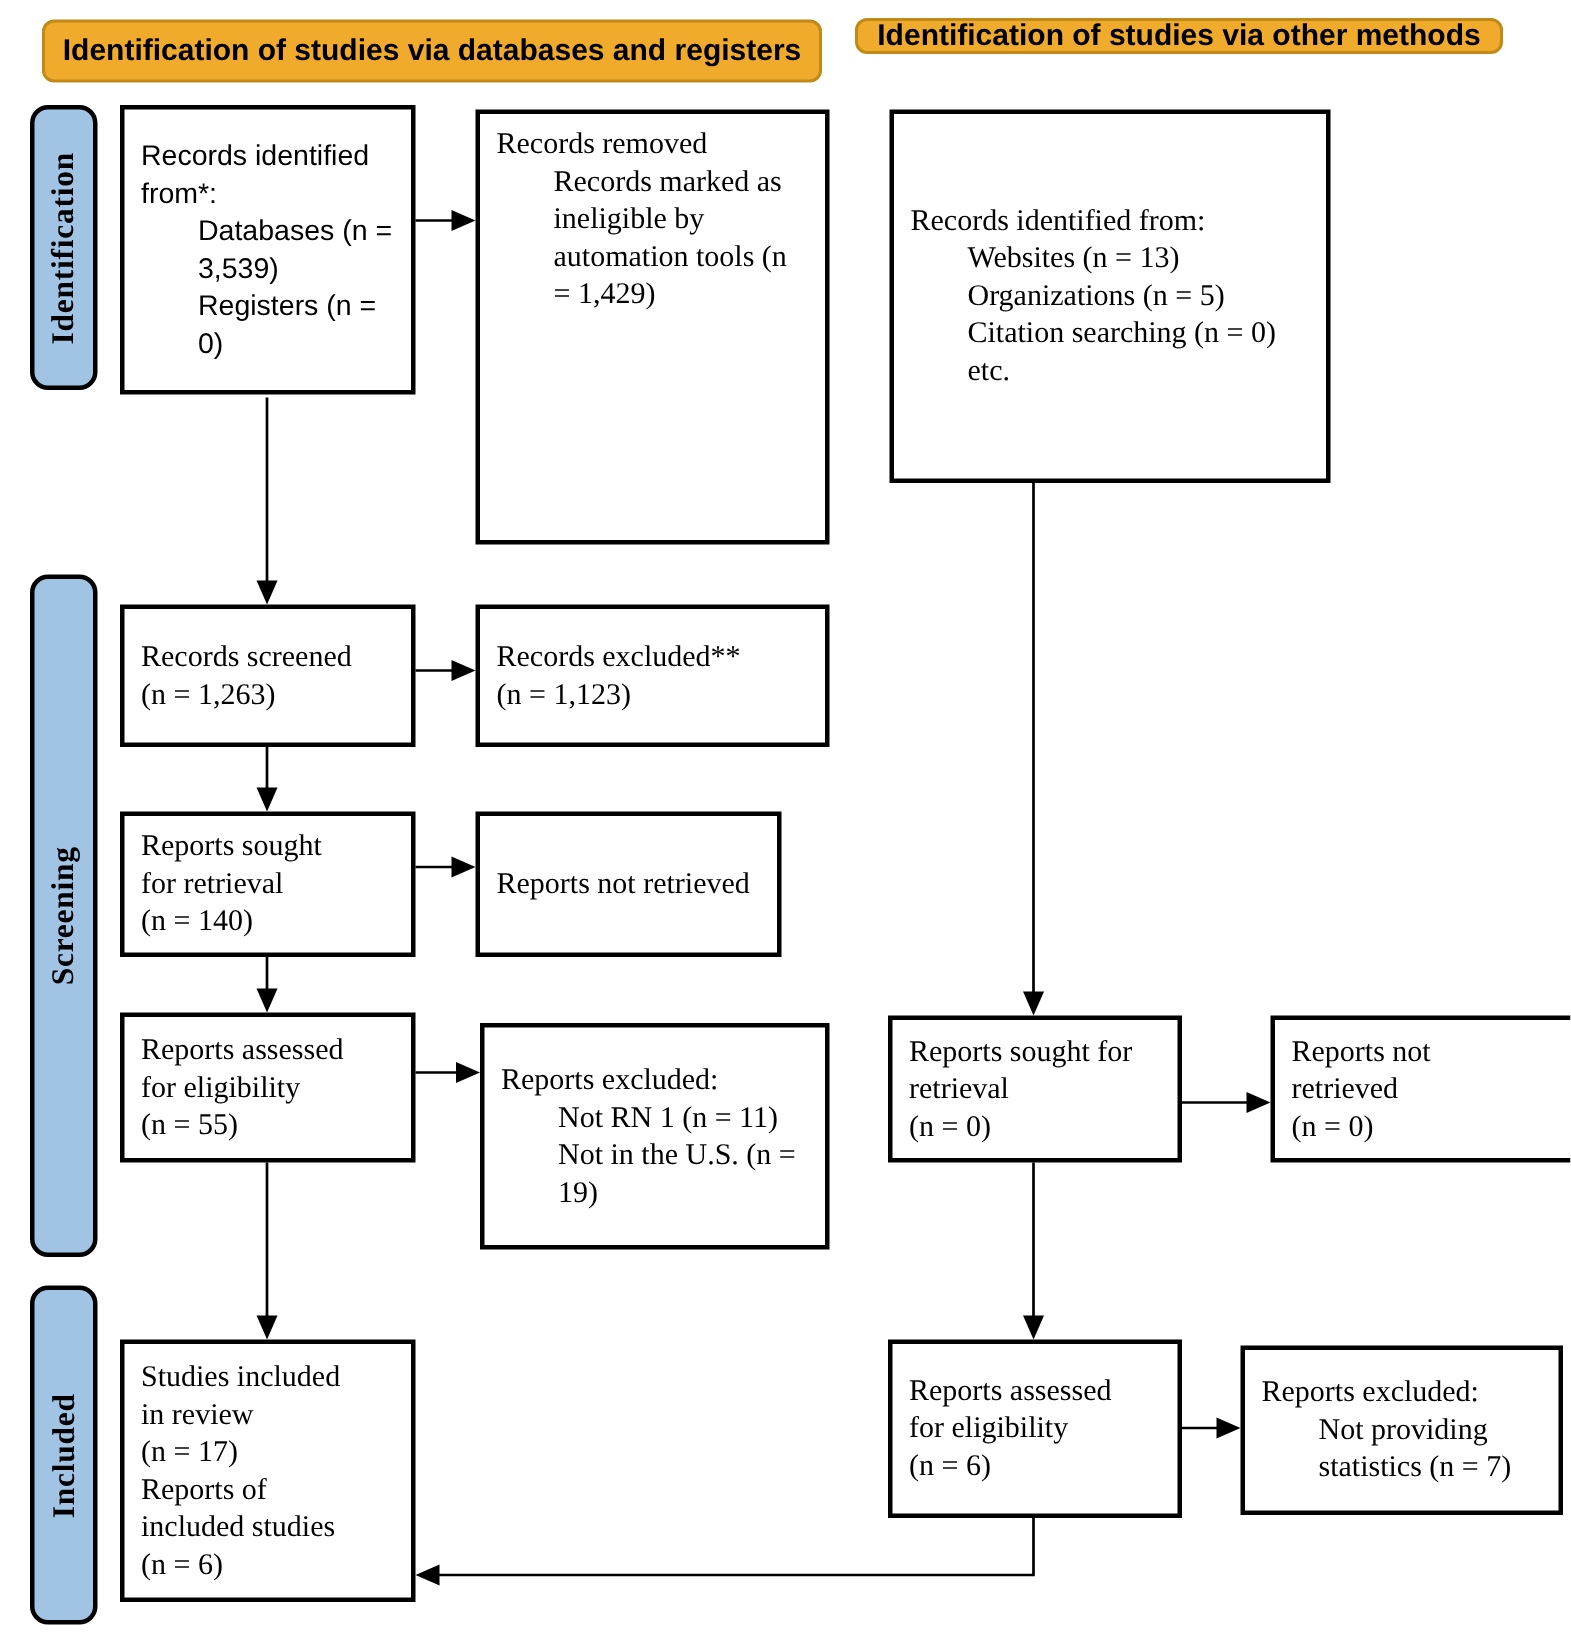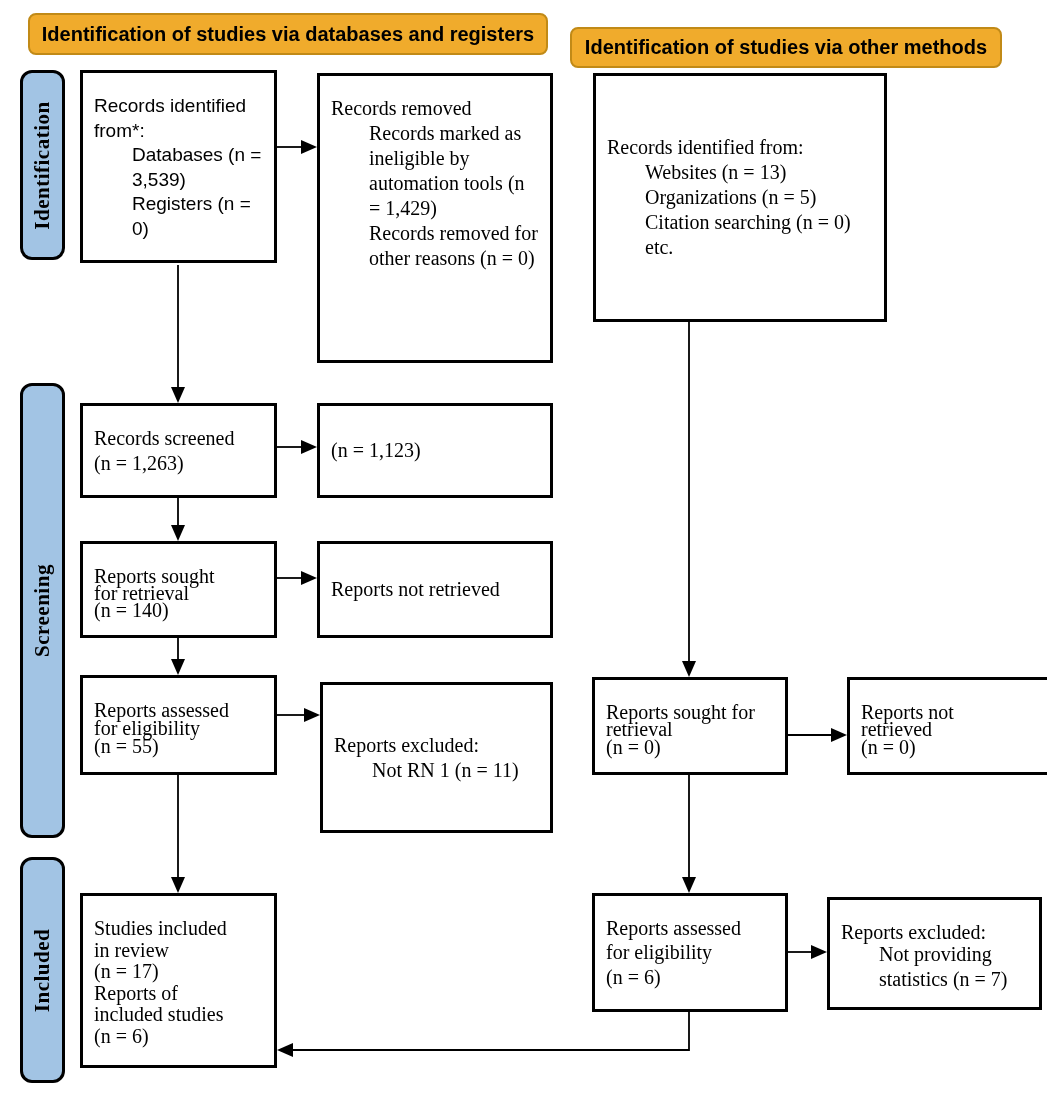--- a/index.html
+++ b/index.html
@@ -86,7 +86,7 @@
   <div class="hdr" style="left:28px; top:13px; width:520px; height:42px;">
     <span>Identification of studies via databases and registers</span>
   </div>
-  <div class="hdr" style="left:570px; top:27px; width:432px; height:41px;">
+  <div class="hdr" style="left:570px; top:12px; width:432px; height:24px;">
     <span>Identification of studies via other methods</span>
   </div>
 

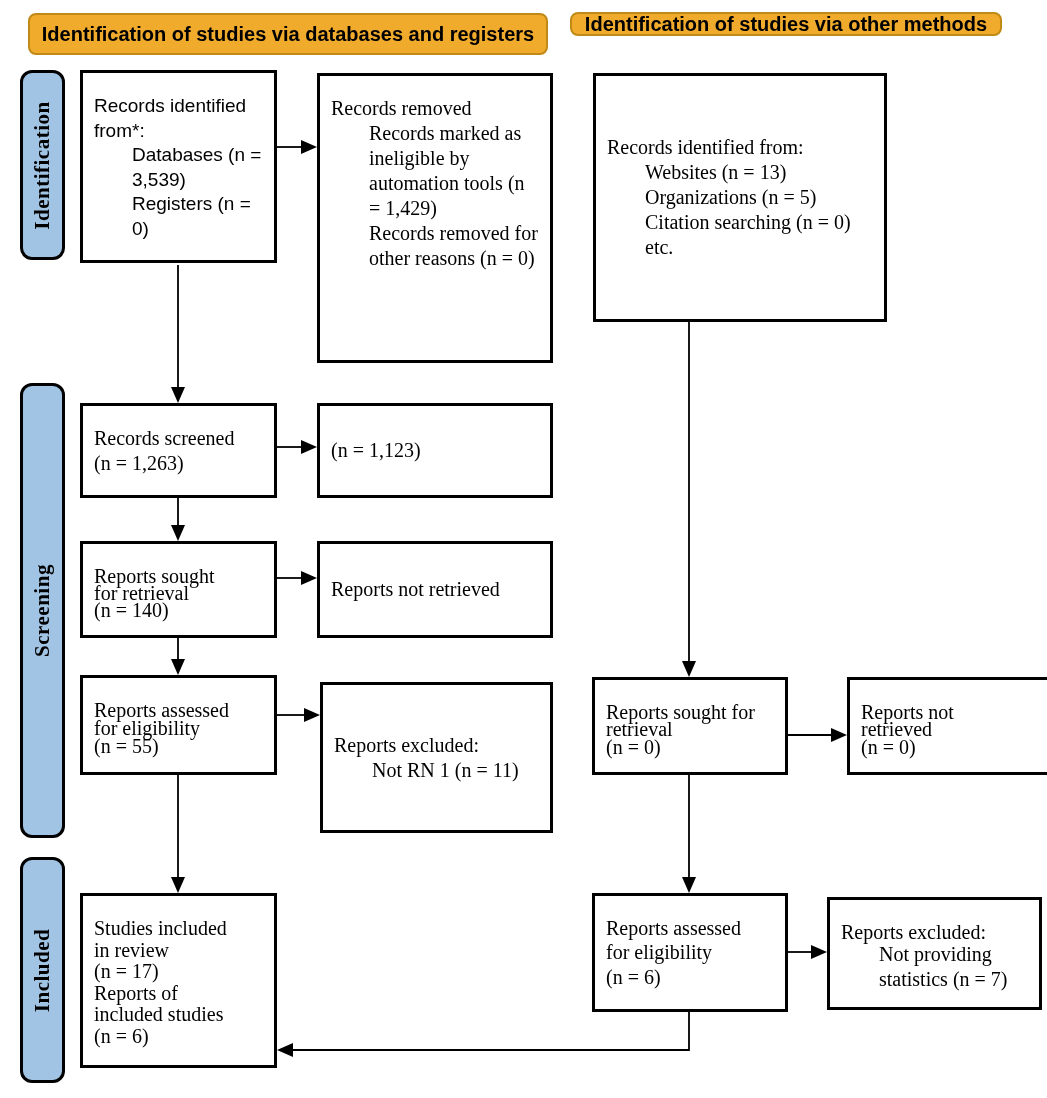--- a/index.html
+++ b/index.html
@@ -64,7 +64,7 @@
     display: flex;
     flex-direction: column;
     justify-content: center;
-    padding: 20px 11px;
+    padding: 8px 11px;
     font-size: 20px;
     line-height: 25px;
   }

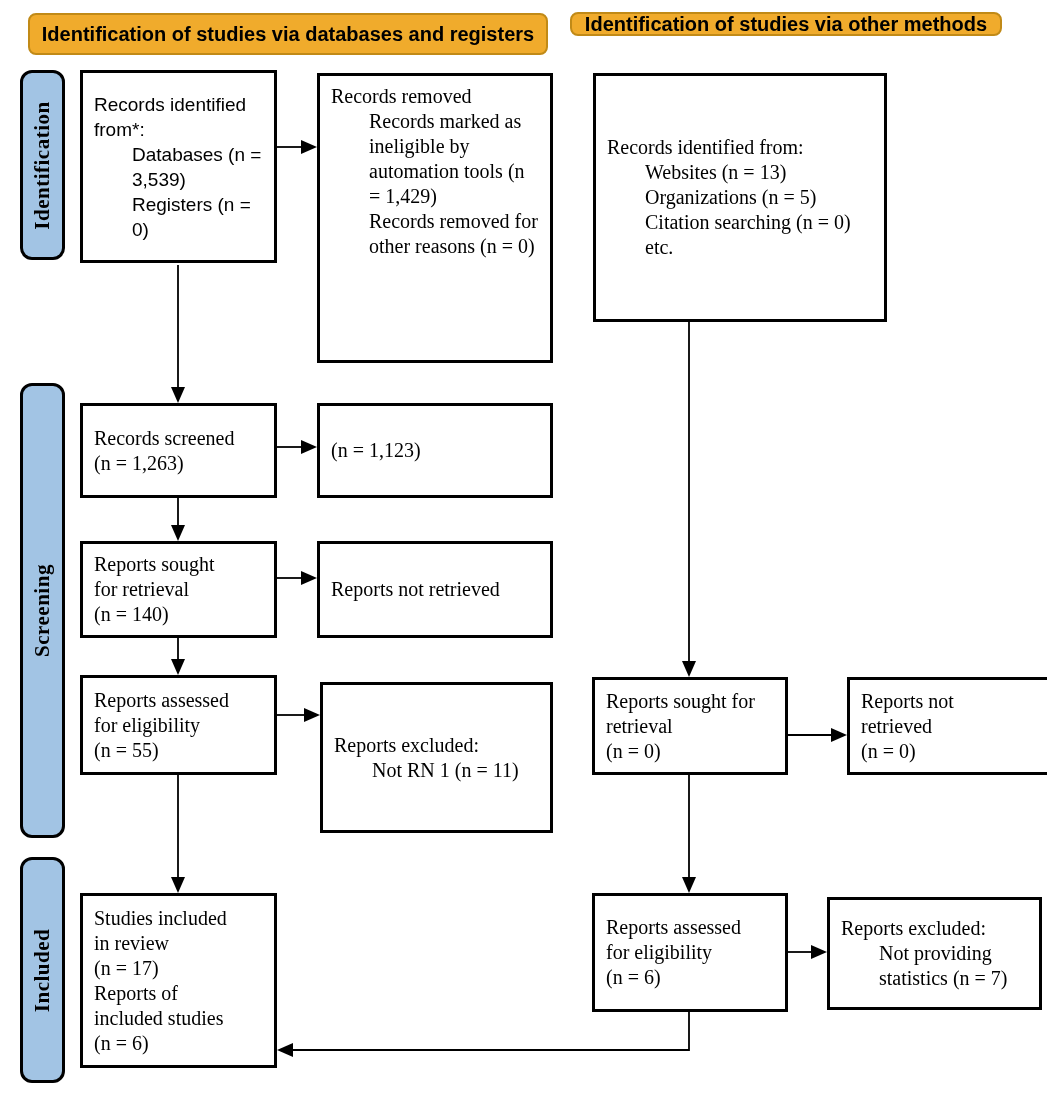--- a/index.html
+++ b/index.html
@@ -109,7 +109,6 @@
   <div class="box" style="left:317px; top:73px; width:236px; height:290px; justify-content:flex-start;">
     <div class="line">Records removed</div>
     <div class="indent">Records marked as ineligible by automation tools (n = 1,429)</div>
-    <div class="indent">Records removed for other reasons (n = 0)</div>
   </div>
 
   <div class="box" style="left:80px; top:403px; width:197px; height:95px;">

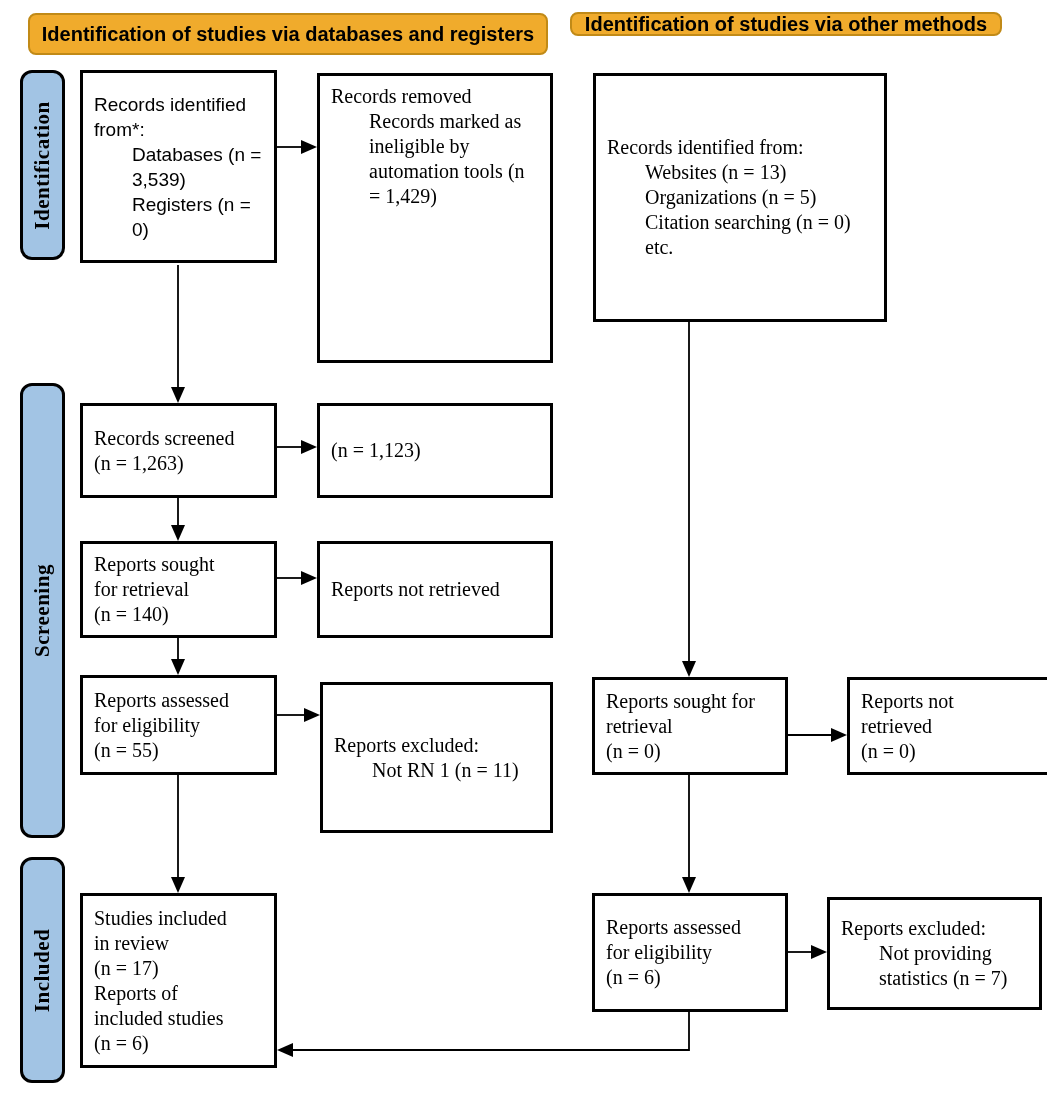--- a/index.html
+++ b/index.html
@@ -117,6 +117,7 @@
   </div>
 
   <div class="box" style="left:317px; top:403px; width:236px; height:95px;">
+    <div class="line">Records excluded**</div>
     <div class="line">(n = 1,123)</div>
   </div>
 

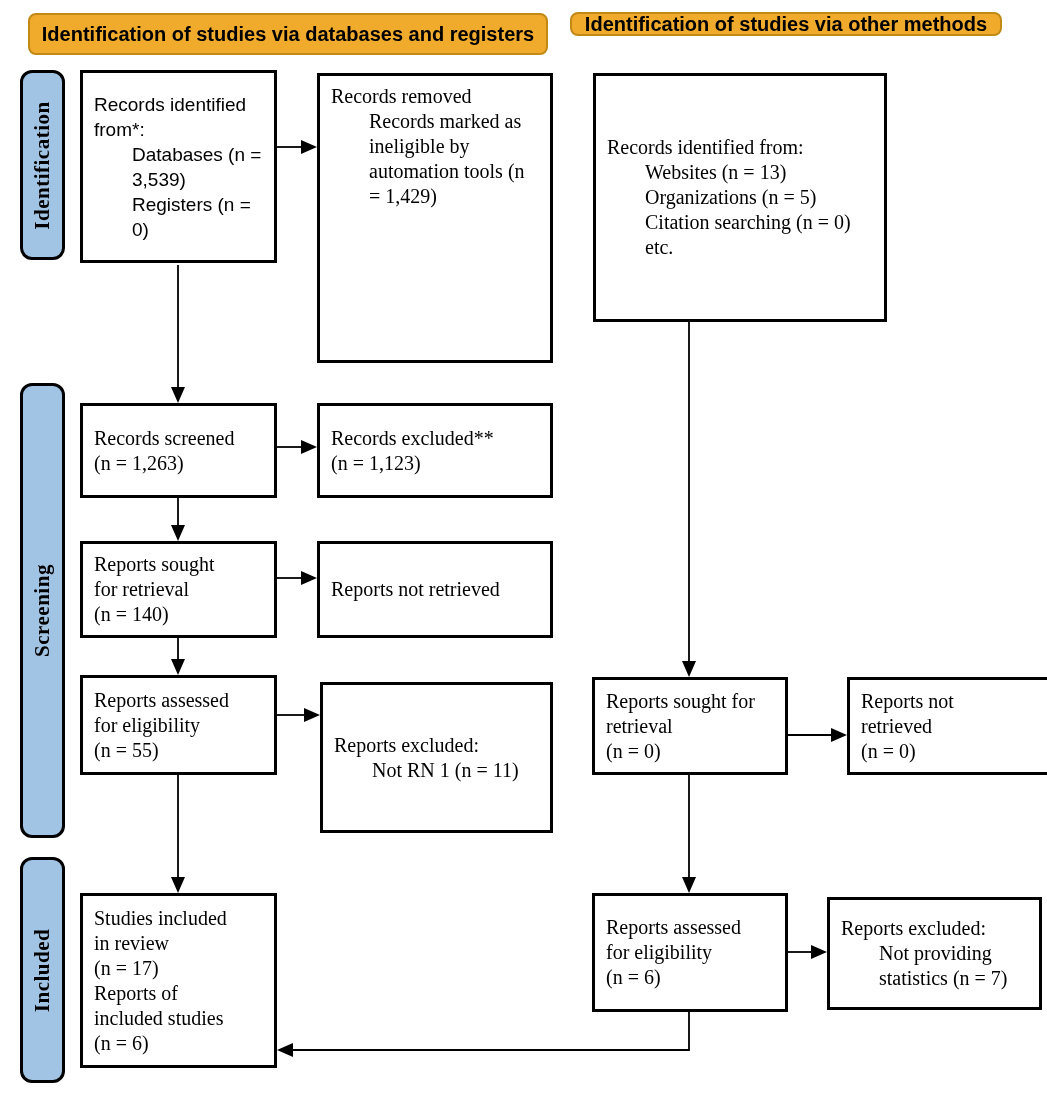--- a/index.html
+++ b/index.html
@@ -127,7 +127,7 @@
     <div class="line">(n = 140)</div>
   </div>
 
-  <div class="box" style="left:317px; top:541px; width:236px; height:97px;">
+  <div class="box" style="left:317px; top:541px; width:204px; height:97px;">
     <div class="line">Reports not retrieved</div>
   </div>
 

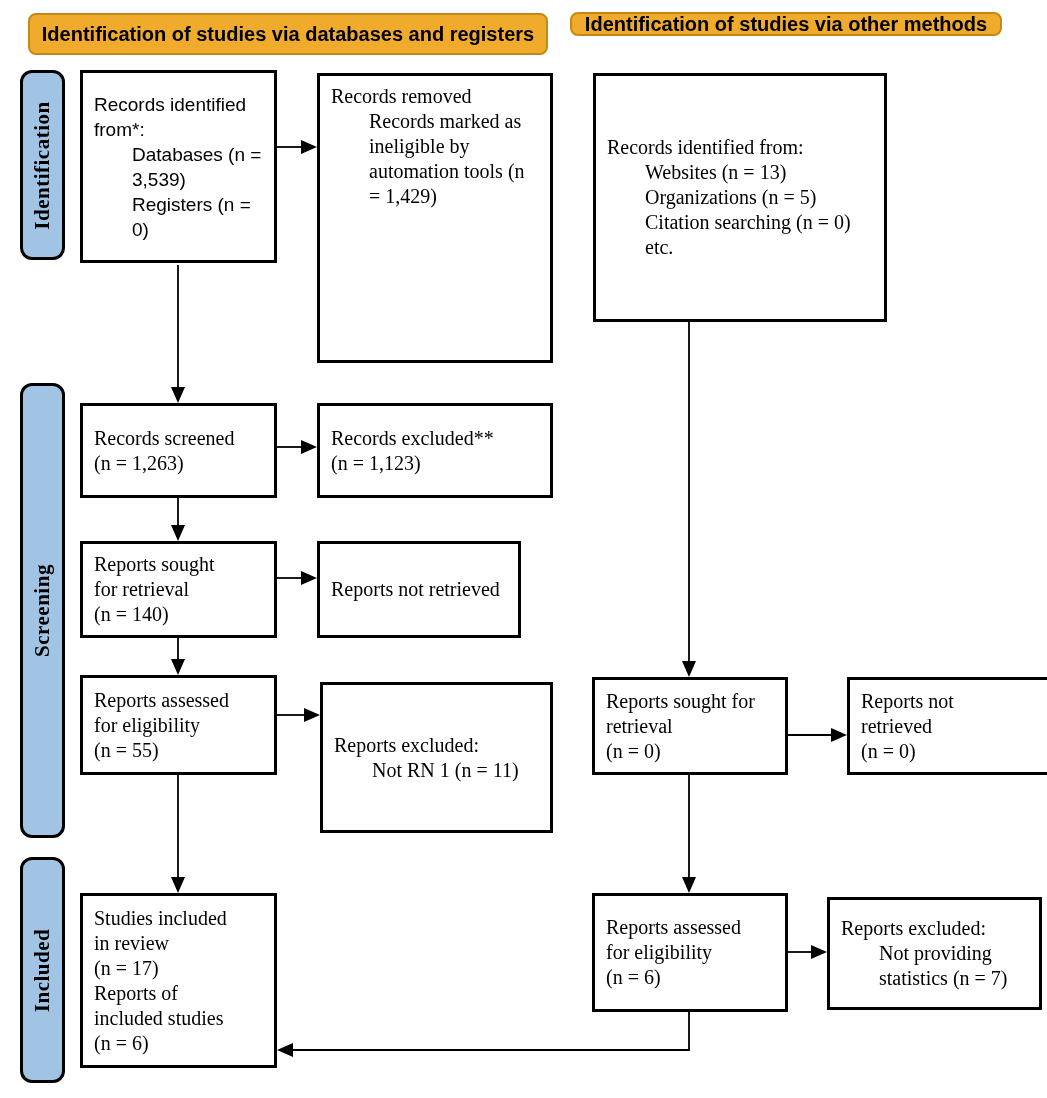--- a/index.html
+++ b/index.html
@@ -140,6 +140,7 @@
   <div class="box" style="left:320px; top:682px; width:233px; height:151px;">
     <div class="line">Reports excluded:</div>
     <div class="indent">Not RN 1 (n = 11)</div>
+    <div class="indent">Not in the U.S. (n = 19)</div>
   </div>
 
   <div class="box" style="left:80px; top:893px; width:197px; height:175px;">

